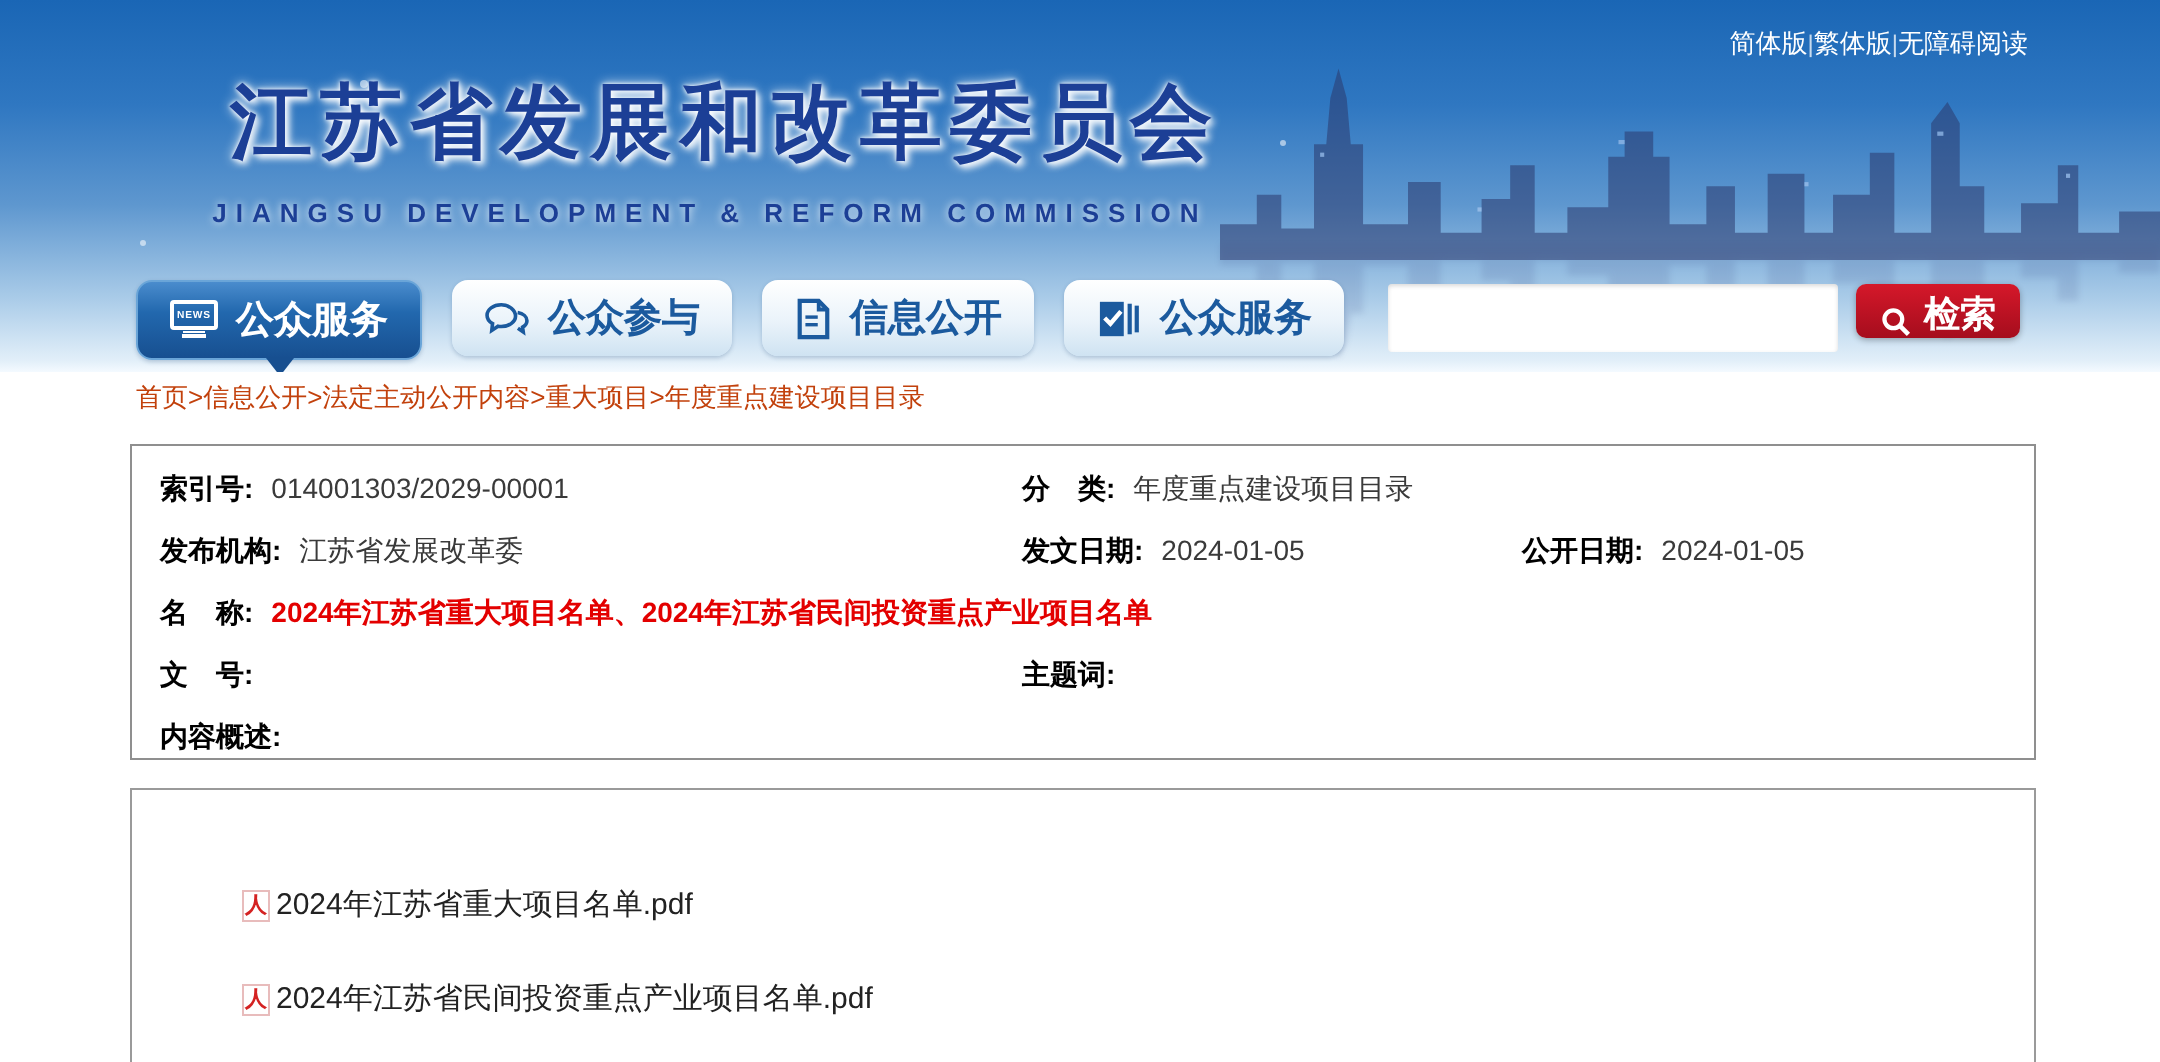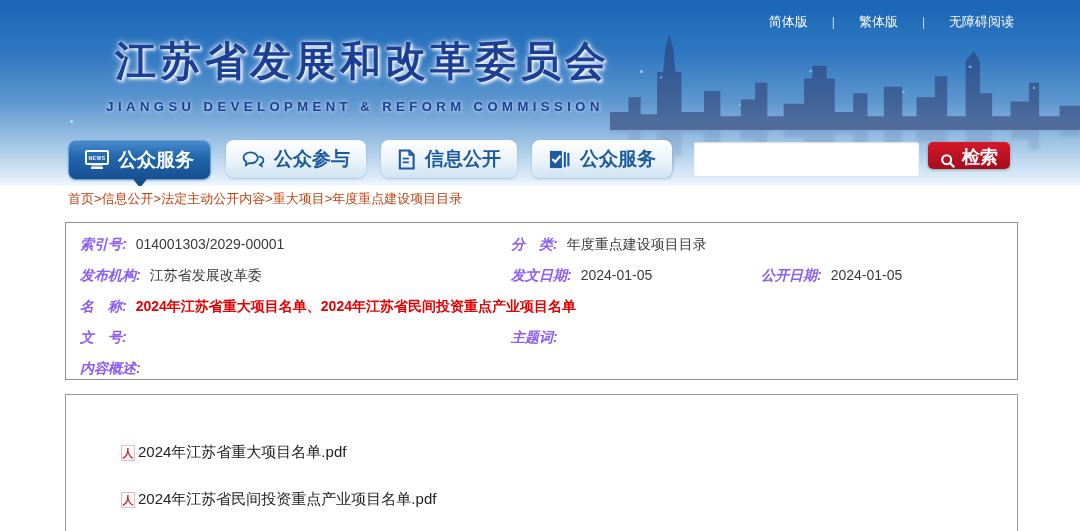--- a/index.html
+++ b/index.html
@@ -16,7 +16,7 @@
   .skyline-reflect { position:absolute; right:0; top:122px; width:470px; height:60px;
     transform:scaleY(-1); opacity:.14; filter:blur(1.5px); }
 
-  .top-links { position:absolute; top:13px; right:66px; display:flex; align-items:center; gap:24px; }
+  .top-links { position:absolute; top:13px; right:66px; display:flex; align-items:center; gap:0; }
   .top-link { color:#fff; font-size:13px; cursor:pointer; }
   .top-sep { color:rgba(255,255,255,.75); font-size:12px; }
   .elder-btn { margin-left:10px; background:linear-gradient(180deg,#f7b43c,#ec9414);

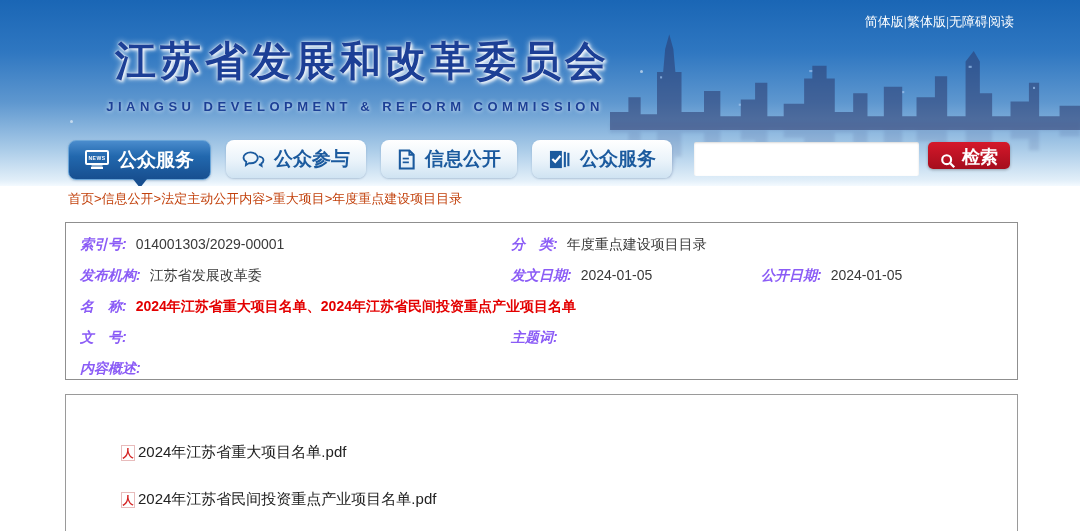--- a/index.html
+++ b/index.html
@@ -65,7 +65,7 @@
     background:#fff; border:1px solid #8f8f8f; padding-top:6px; }
   .meta-row { position:relative; height:31px; line-height:31px; }
   .pair { position:absolute; top:0; white-space:nowrap; font-size:14px; color:#2e2e2e; }
-  .pair b { font-weight:bold; color:#8b5cf6; margin-right:9px;font-style:italic; }
+  .pair b { font-weight:bold; color:#000000; margin-right:9px; }
   .c1 { left:14px; } .c2 { left:445px; } .c3 { left:695px; }
   .val { color:#3a3a3a; }
   .val.red { color:#e30000; font-weight:bold; }

